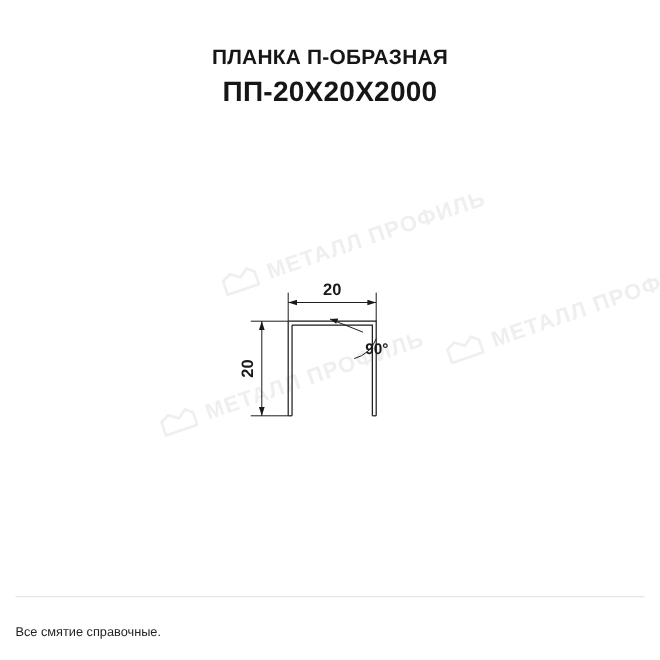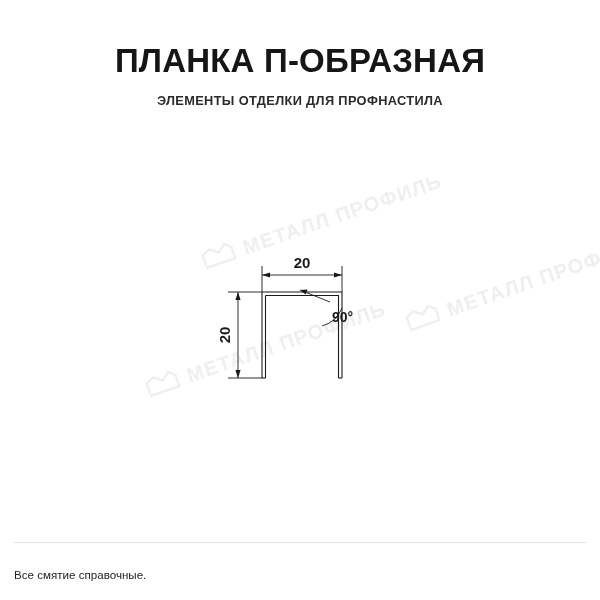--- a/index.html
+++ b/index.html
@@ -30,7 +30,7 @@
     text-align: center;
   }
   .title-1 {
-    font-size: 33px;
+    font-size: 19px;
     font-weight: bold;
     letter-spacing: 0.2px;
     line-height: 1.18;

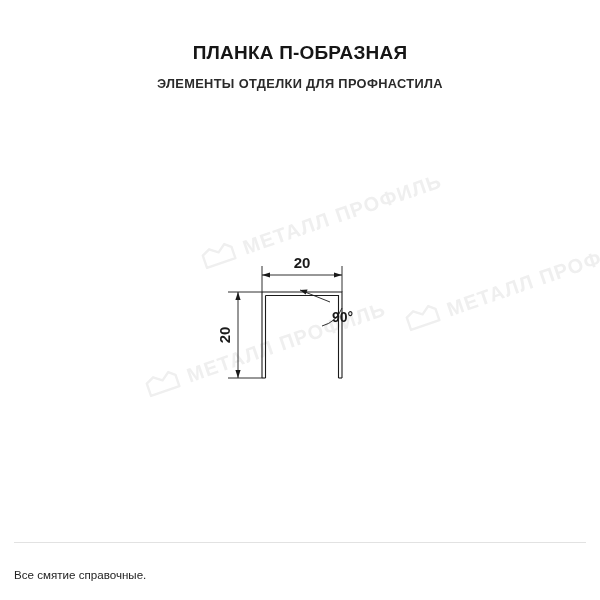--- a/index.html
+++ b/index.html
@@ -113,6 +113,7 @@
 
   <div class="header">
     <div class="title-1">ПЛАНКА П-ОБРАЗНАЯ</div>
+    <div class="title-2">ПП-20Х20Х2000</div>
     <div class="subtitle">ЭЛЕМЕНТЫ ОТДЕЛКИ ДЛЯ ПРОФНАСТИЛА</div>
   </div>
 

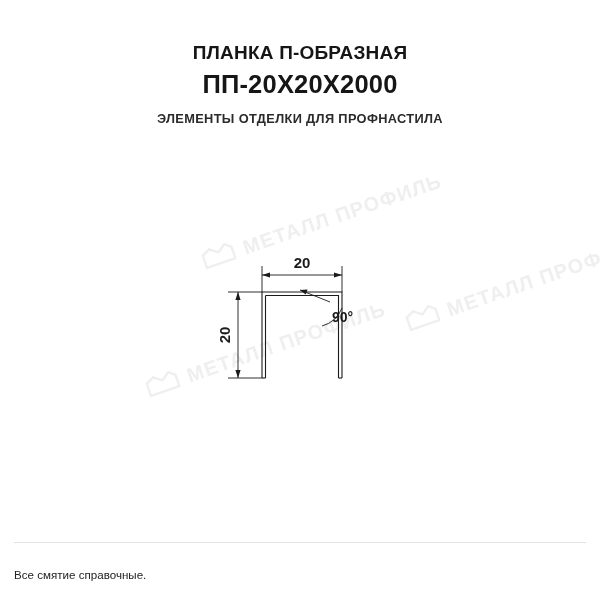--- a/index.html
+++ b/index.html
@@ -114,7 +114,6 @@
   <div class="header">
     <div class="title-1">ПЛАНКА П-ОБРАЗНАЯ</div>
     <div class="title-2">ПП-20Х20Х2000</div>
-    <div class="subtitle">ЭЛЕМЕНТЫ ОТДЕЛКИ ДЛЯ ПРОФНАСТИЛА</div>
   </div>
 
   <div class="watermark wm-a">

